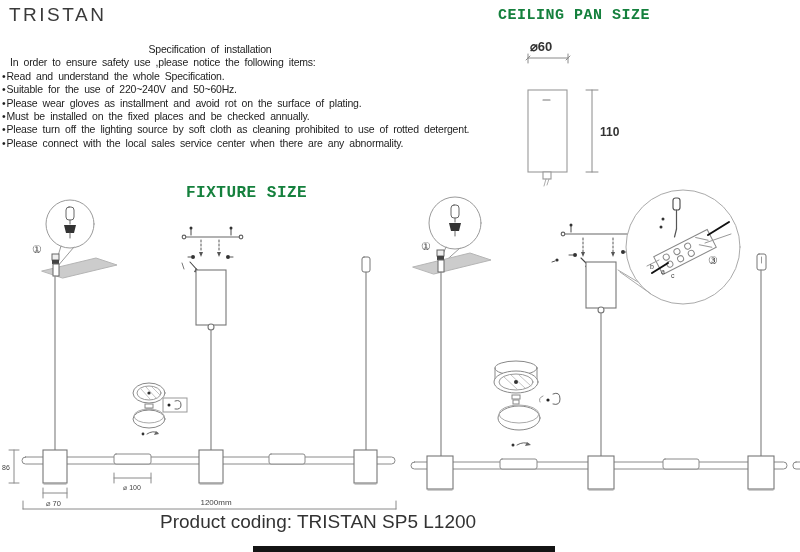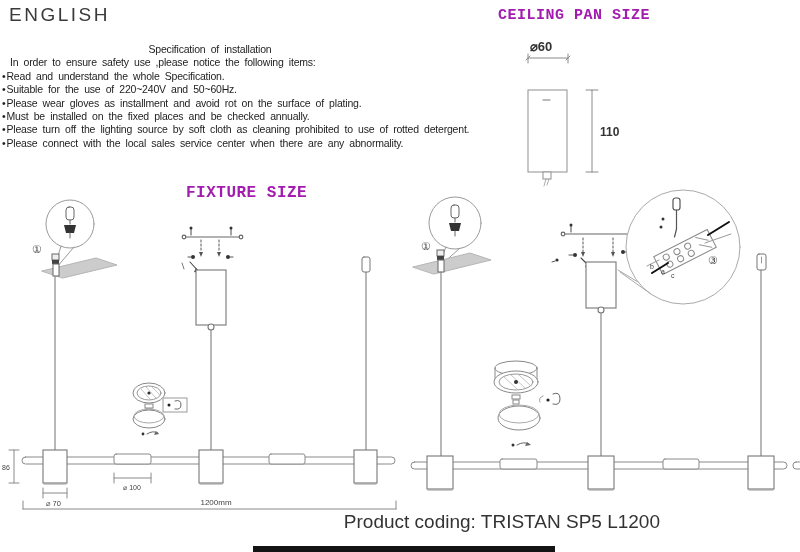--- a/index.html
+++ b/index.html
@@ -29,7 +29,7 @@
 
 <div class="page">
 
-  <div class="english">ENGLISH</div>
+  <div class="english">TRISTAN</div>
 
   <div class="spec">
     <div class="spec-title">Specification of installation</div>

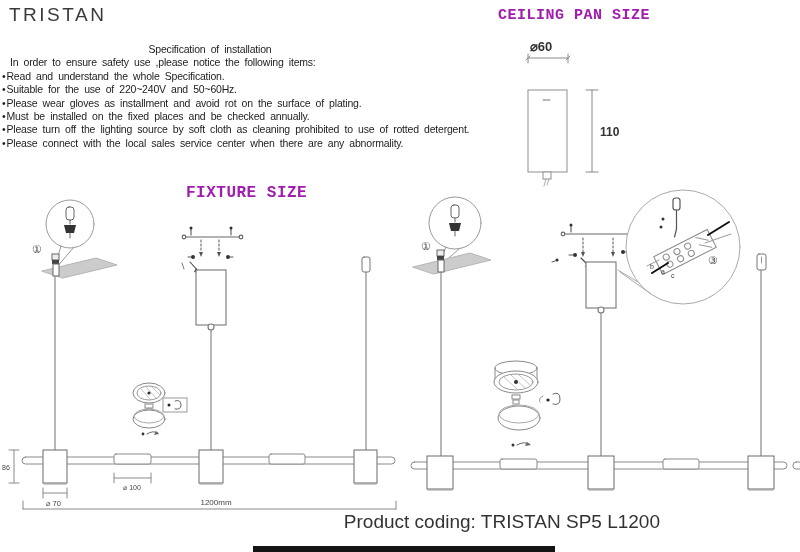--- a/index.html
+++ b/index.html
@@ -14,7 +14,7 @@
   .spec-item{padding-left:2px;}
   .spec-item .b{margin-right:1px;}
   .cad-title{position:absolute;font-family:"Liberation Mono",monospace;font-weight:600;
-             color:#a21caf;white-space:nowrap;}
+             color:#15803d;white-space:nowrap;}
   .cp-title{left:498px;top:7px;font-size:15px;letter-spacing:0.5px;}
   .fx-title{left:186px;top:184px;font-size:16px;letter-spacing:0.5px;}
   .coding{position:absolute;left:160px;top:511px;width:500px;text-align:right;

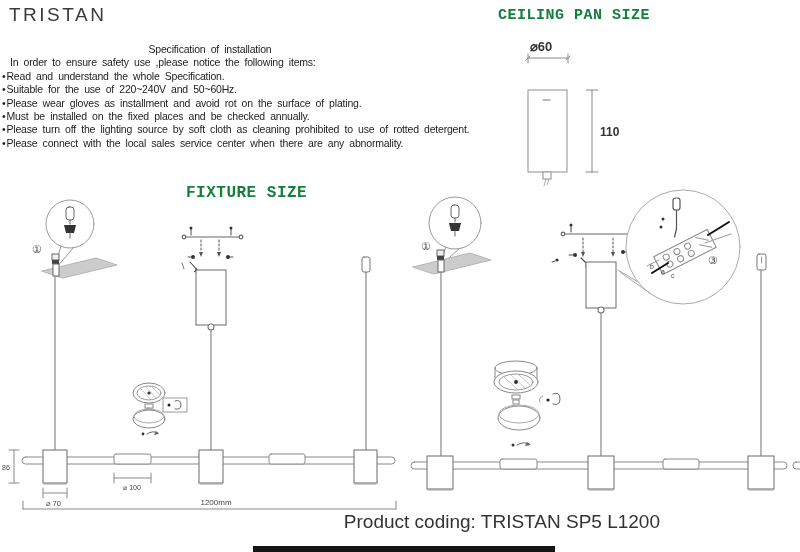--- a/index.html
+++ b/index.html
@@ -17,7 +17,7 @@
              color:#15803d;white-space:nowrap;}
   .cp-title{left:498px;top:7px;font-size:15px;letter-spacing:0.5px;}
   .fx-title{left:186px;top:184px;font-size:16px;letter-spacing:0.5px;}
-  .coding{position:absolute;left:160px;top:511px;width:500px;text-align:right;
+  .coding{position:absolute;left:160px;top:511px;width:500px;text-align:left;
           font-size:19px;color:#333;}
   .black-bar{position:absolute;left:253px;top:546px;width:302px;height:6px;background:#141414;}
   svg{position:absolute;overflow:visible;}

